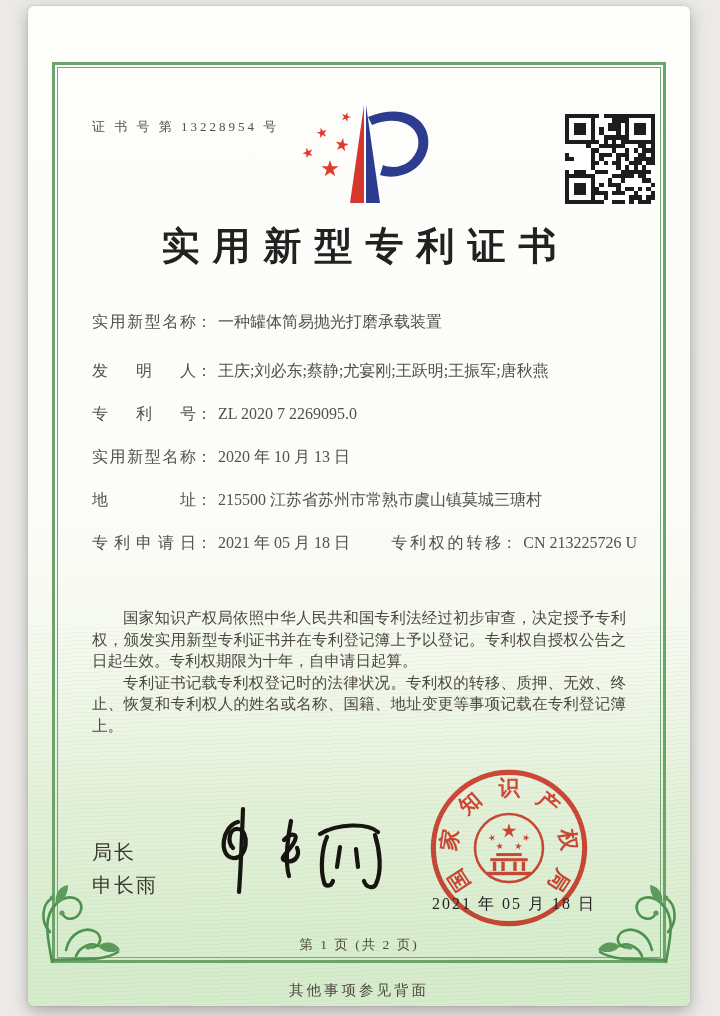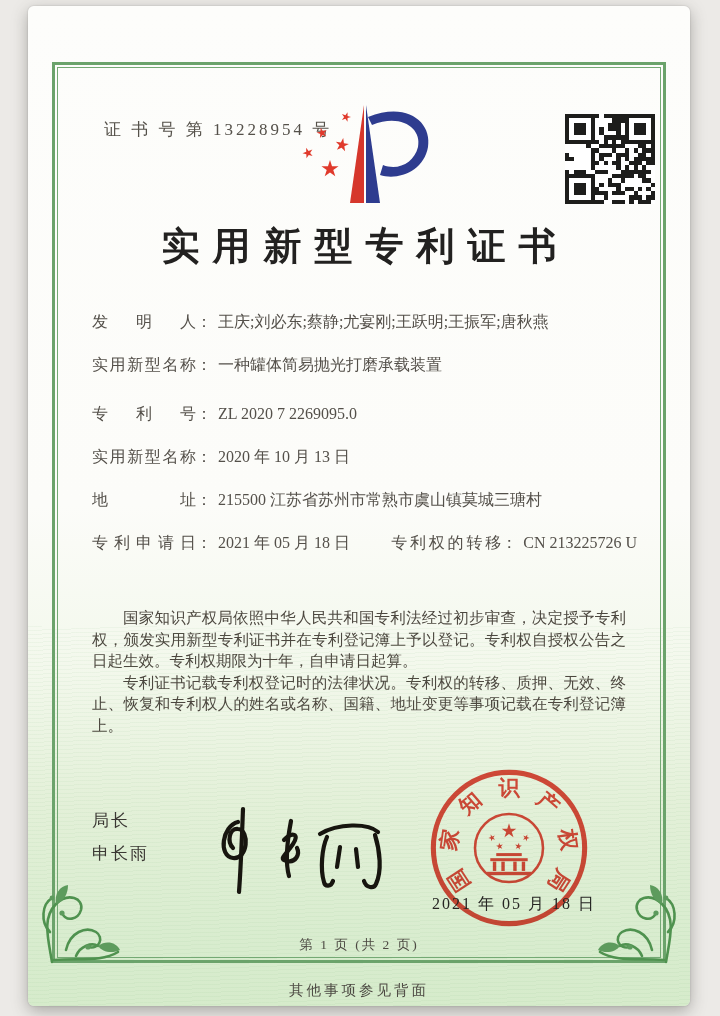--- a/index.html
+++ b/index.html
@@ -29,7 +29,7 @@
   }
   .certno{
     position:absolute;left:64px;top:112px;
-    font-size:17px;color:#55514a;letter-spacing:3px;margin-left:12px;
+    font-size:13px;color:#55514a;letter-spacing:3px;
   }
   
   .logo{position:absolute;left:262px;top:95px;width:145px;height:106px;}

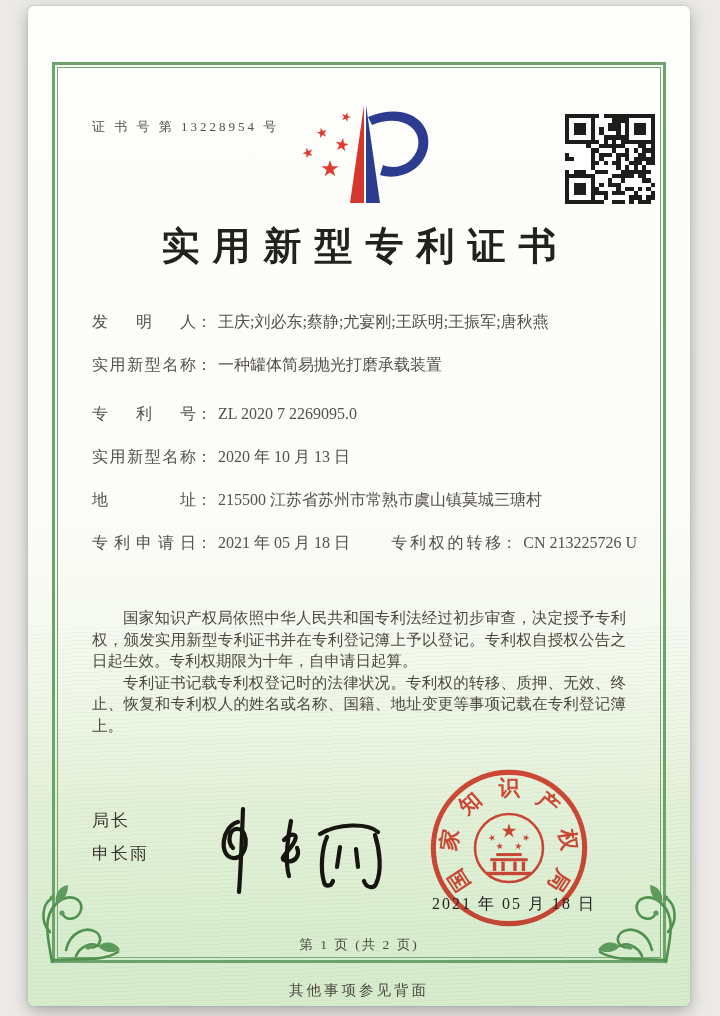--- a/index.html
+++ b/index.html
@@ -349,11 +349,11 @@
   <div class="title">实用新型专利证书</div>
 
   <div class="fields">
+    <div class="frow first">
+      <span class="flabel">实用新型名称</span><span class="fcolon">：</span><span>一种罐体简易抛光打磨承载装置</span>
+    </div>
     <div class="frow">
       <span class="flabel">发明人</span><span class="fcolon">：</span><span>王庆;刘必东;蔡静;尤宴刚;王跃明;王振军;唐秋燕</span>
-    </div>
-    <div class="frow first">
-      <span class="flabel">实用新型名称</span><span class="fcolon">：</span><span>一种罐体简易抛光打磨承载装置</span>
     </div>
     <div class="frow">
       <span class="flabel">专利号</span><span class="fcolon">：</span><span>ZL 2020 7 2269095.0</span>

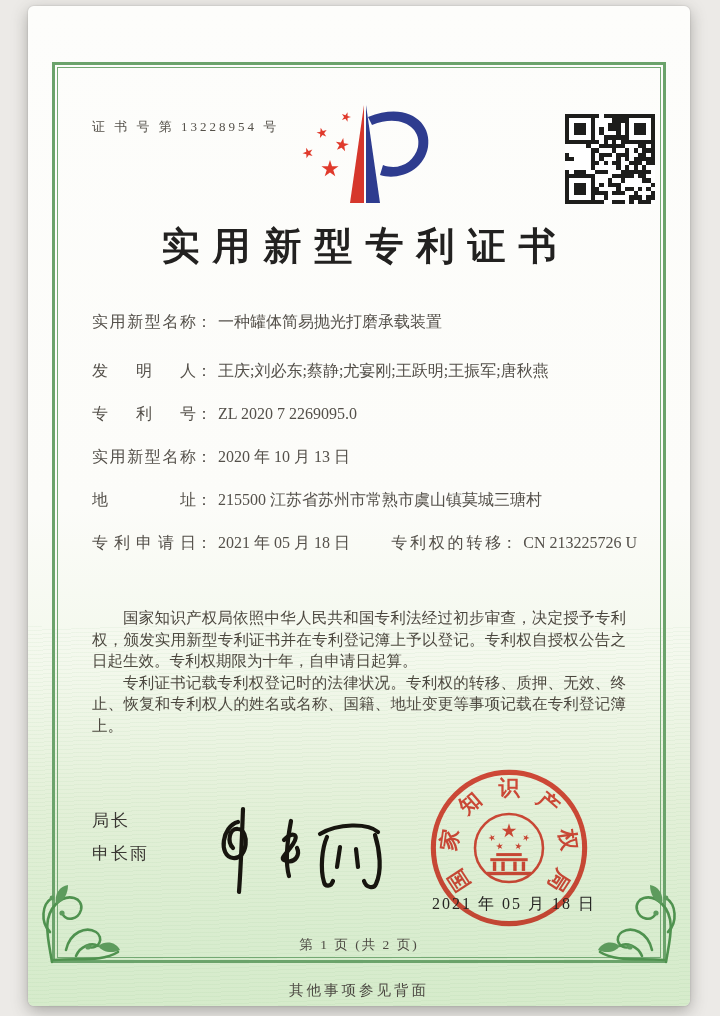--- a/index.html
+++ b/index.html
@@ -56,7 +56,7 @@
     font-size:15.5px;line-height:21.5px;color:#4c473f;text-align:justify;
   }
   .body-text p{margin:0;text-indent:2em;}
-  .signer{position:absolute;left:64px;top:798px;font-size:17px;color:#3b3834;letter-spacing:2px;line-height:33px;z-index:4;}
+  .signer{position:absolute;left:64px;top:830px;font-size:20px;color:#3b3834;letter-spacing:2px;line-height:33px;z-index:4;}
   .signature{position:absolute;left:158px;top:796px;z-index:4;}
   .seal{position:absolute;left:396px;top:757px;width:170px;height:170px;z-index:5;opacity:.9;mix-blend-mode:multiply;}
   .seal-date{

